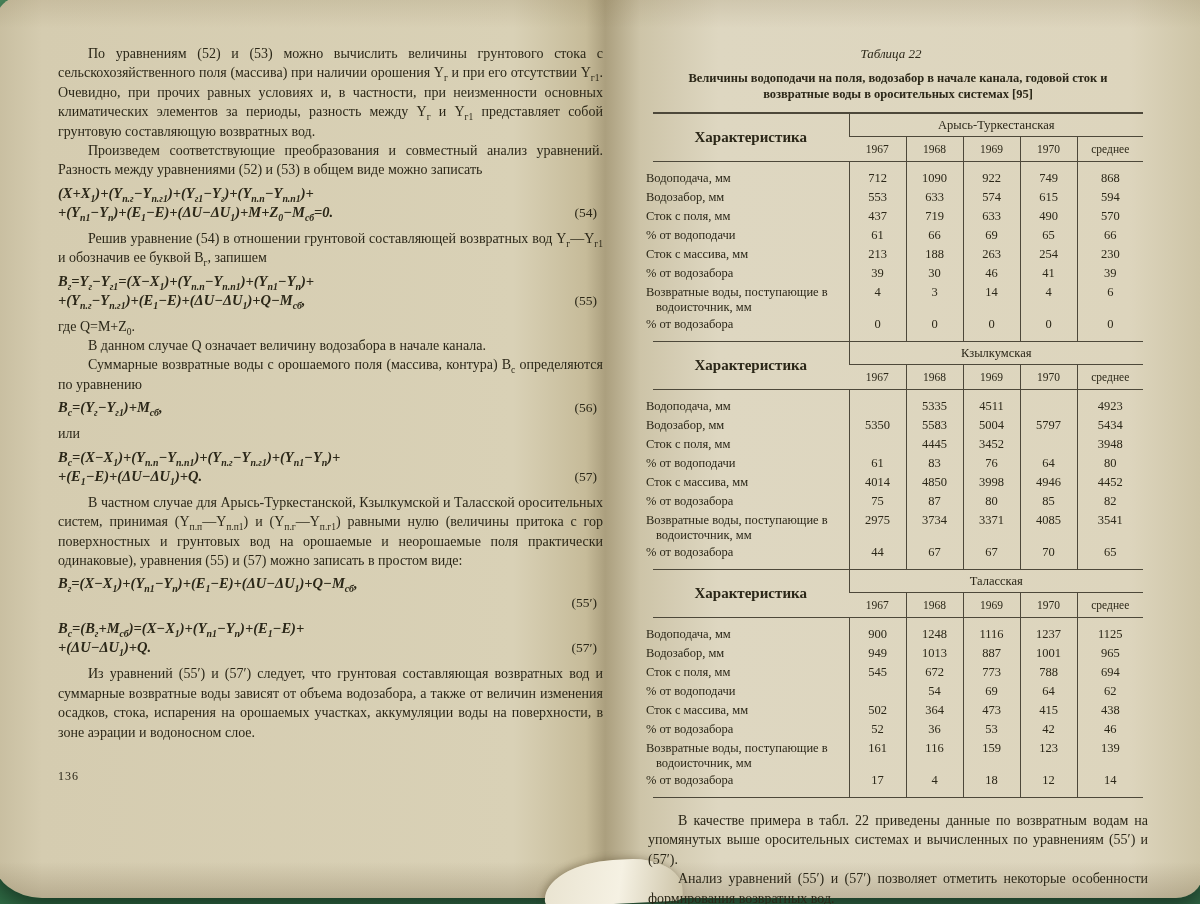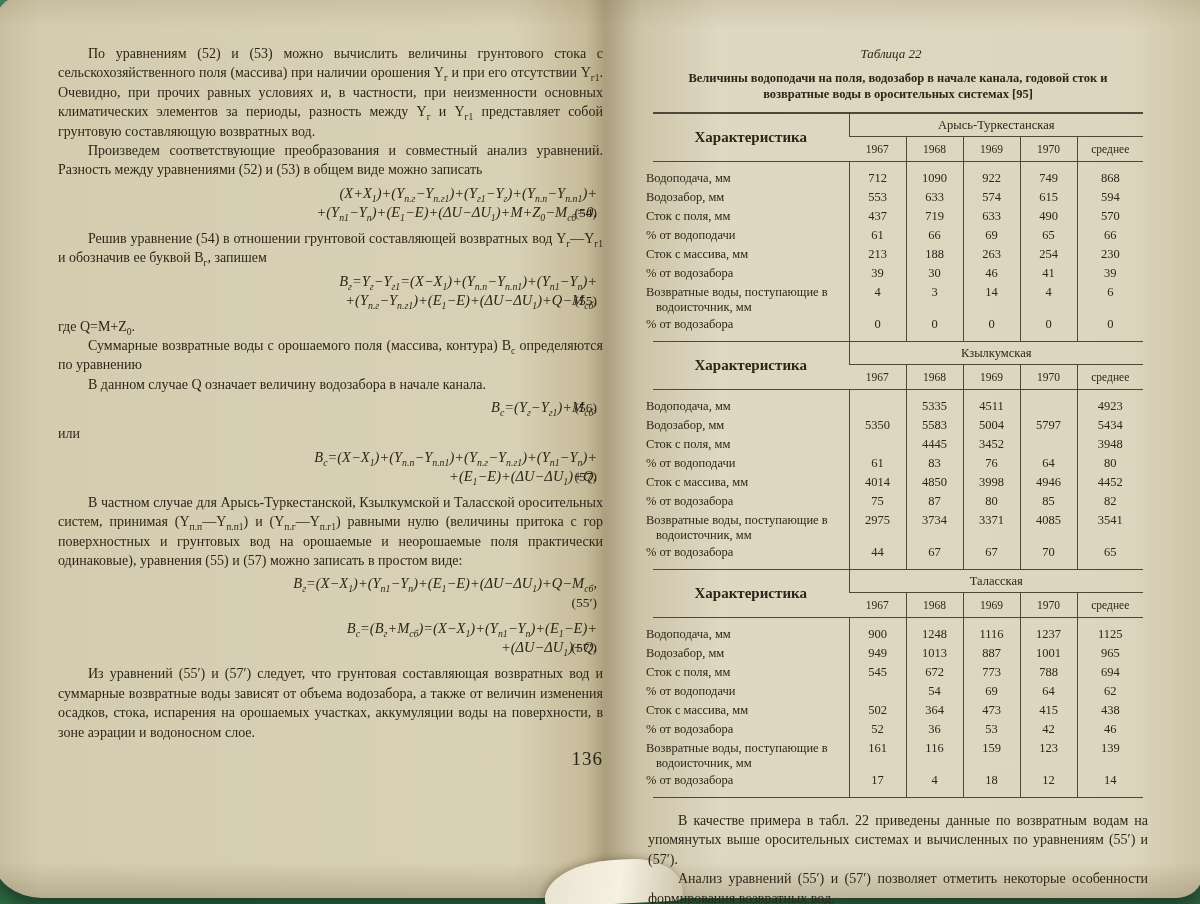--- a/index.html
+++ b/index.html
@@ -45,7 +45,7 @@
     position:relative;margin:4px 6px 7px 0;
     font-style:italic;font-size:14.5px;line-height:19px;
   }
-  .eq-line{text-align:right;}
+  .eq-line{text-align:left;font-weight:bold;}
   .eq-num{position:absolute;right:0;bottom:0;font-style:normal;font-size:13.5px;}
   .eq.num-below{padding-bottom:19px;}
   sub{font-size:68%;line-height:0;}

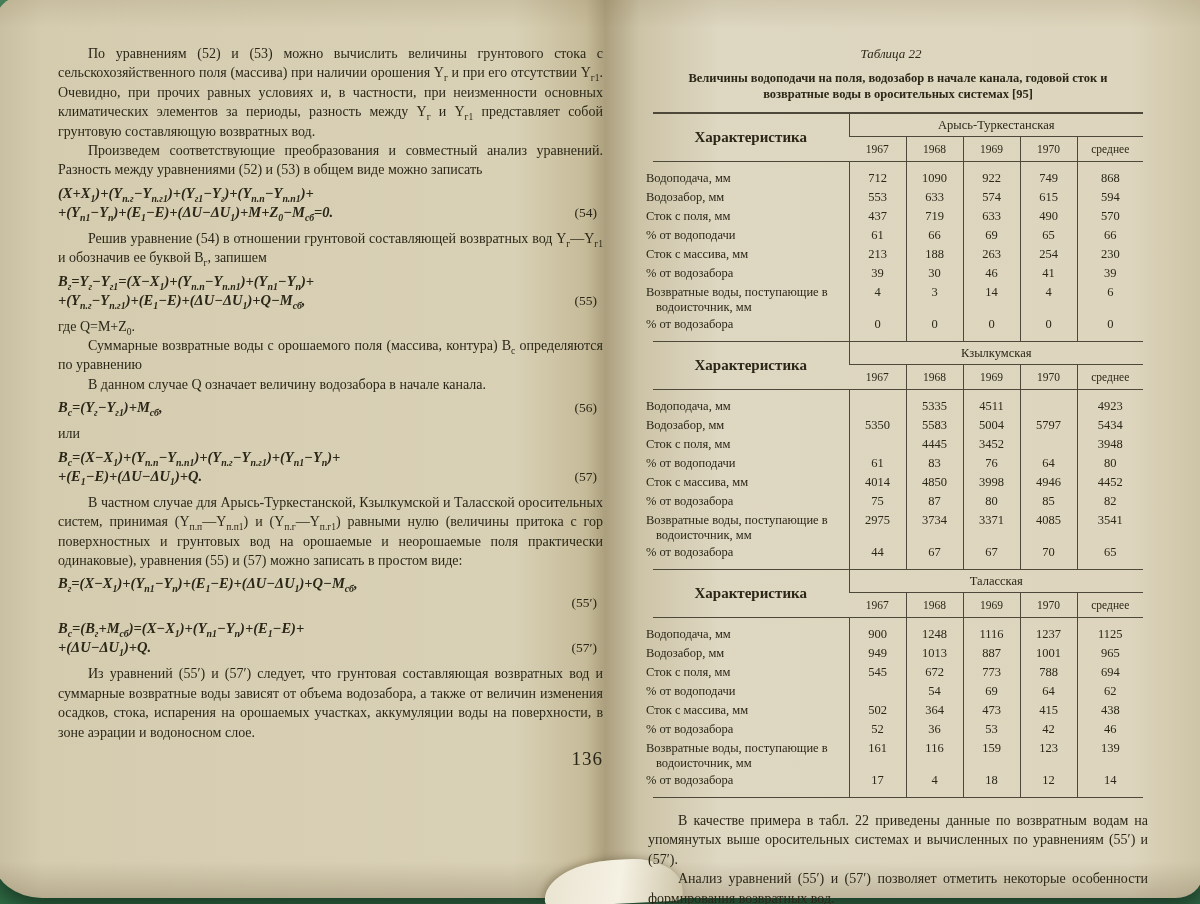--- a/index.html
+++ b/index.html
@@ -97,8 +97,8 @@
   </div>
 
   <p class="para noindent">где Q=M+Z<sub>0</sub>.</p>
+  <p class="para">В данном случае Q означает величину водозабора в начале канала.</p>
   <p class="para">Суммарные возвратные воды с орошаемого поля (массива, контура) B<sub>с</sub> определяются по уравнению</p>
-  <p class="para">В данном случае Q означает величину водозабора в начале канала.</p>
 
   <div class="eq">
     <div class="eq-line">B<sub>с</sub>=(Y<sub>г</sub>−Y<sub>г1</sub>)+M<sub>сб</sub>,</div>

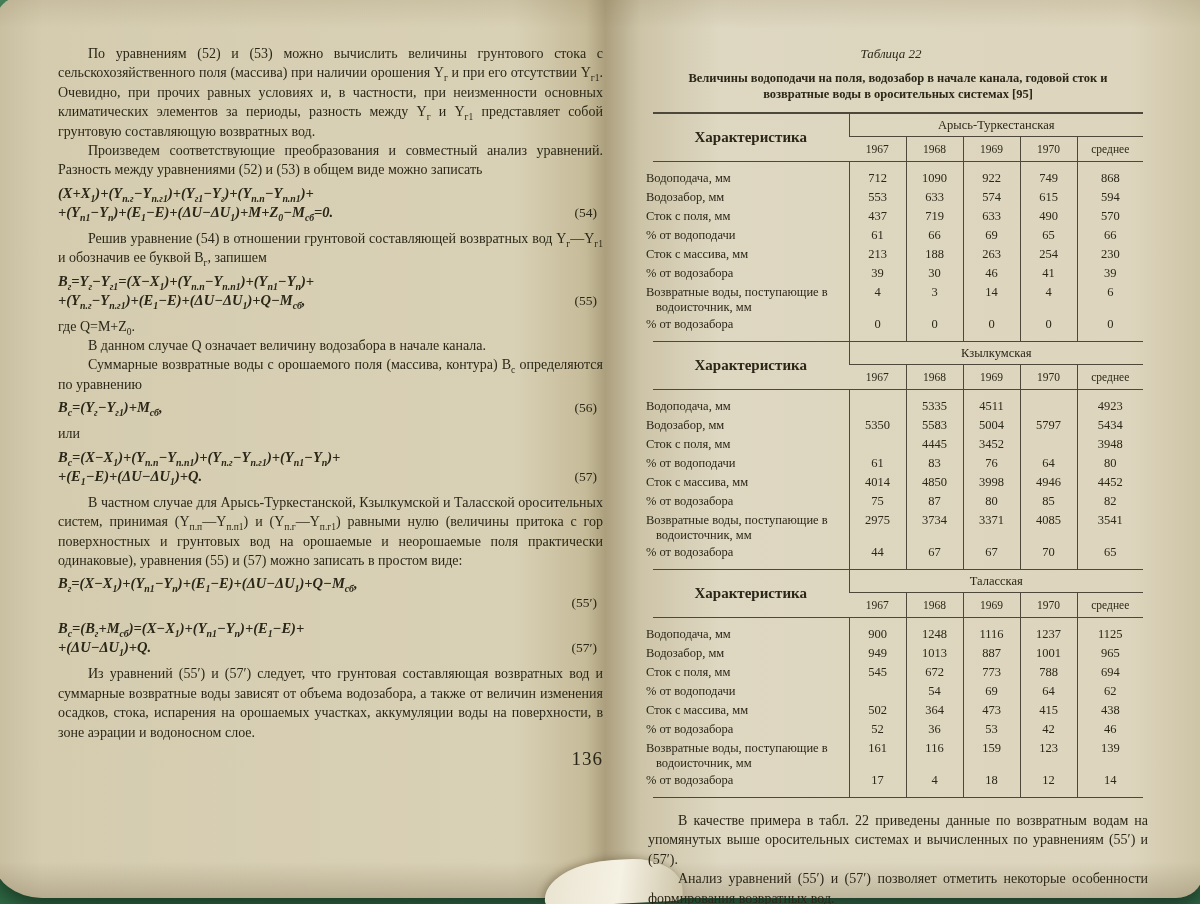--- a/index.html
+++ b/index.html
@@ -50,7 +50,7 @@
   .eq.num-below{padding-bottom:19px;}
   sub{font-size:68%;line-height:0;}
 
-  .pagenum{text-align:right;margin-top:6px;font-size:19px;letter-spacing:1px;}
+  .pagenum{text-align:left;margin-top:27px;font-size:12px;letter-spacing:1px;}
 
   .tbl-caption{text-align:center;font-style:italic;font-size:13px;margin:2px 14px 8px 0;}
   .tbl-title{

